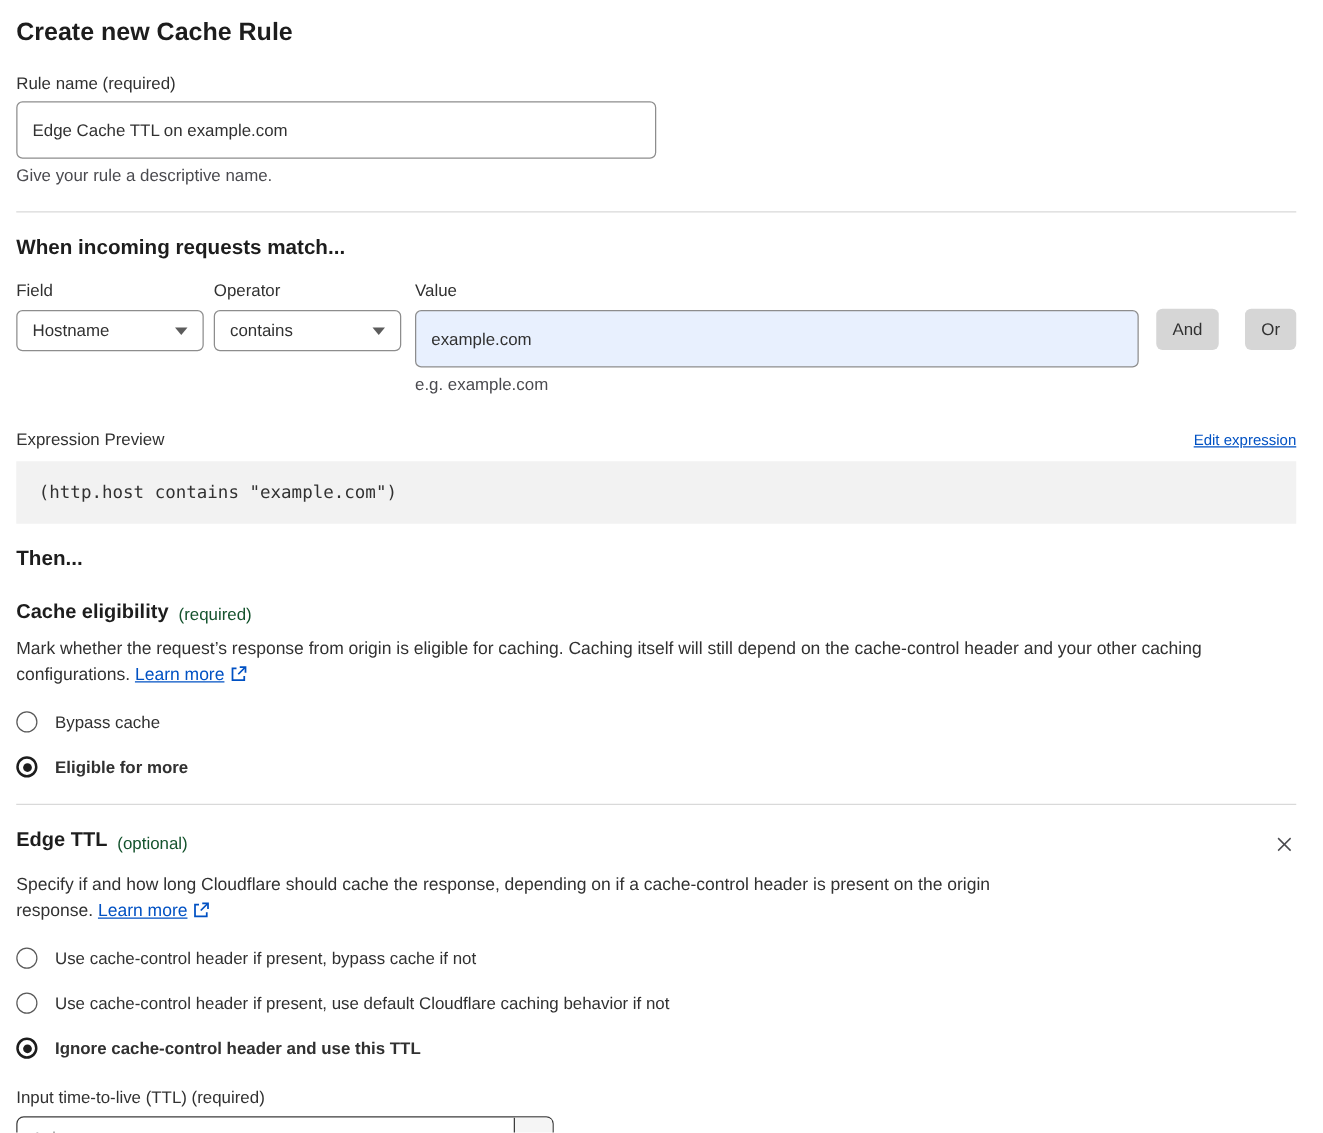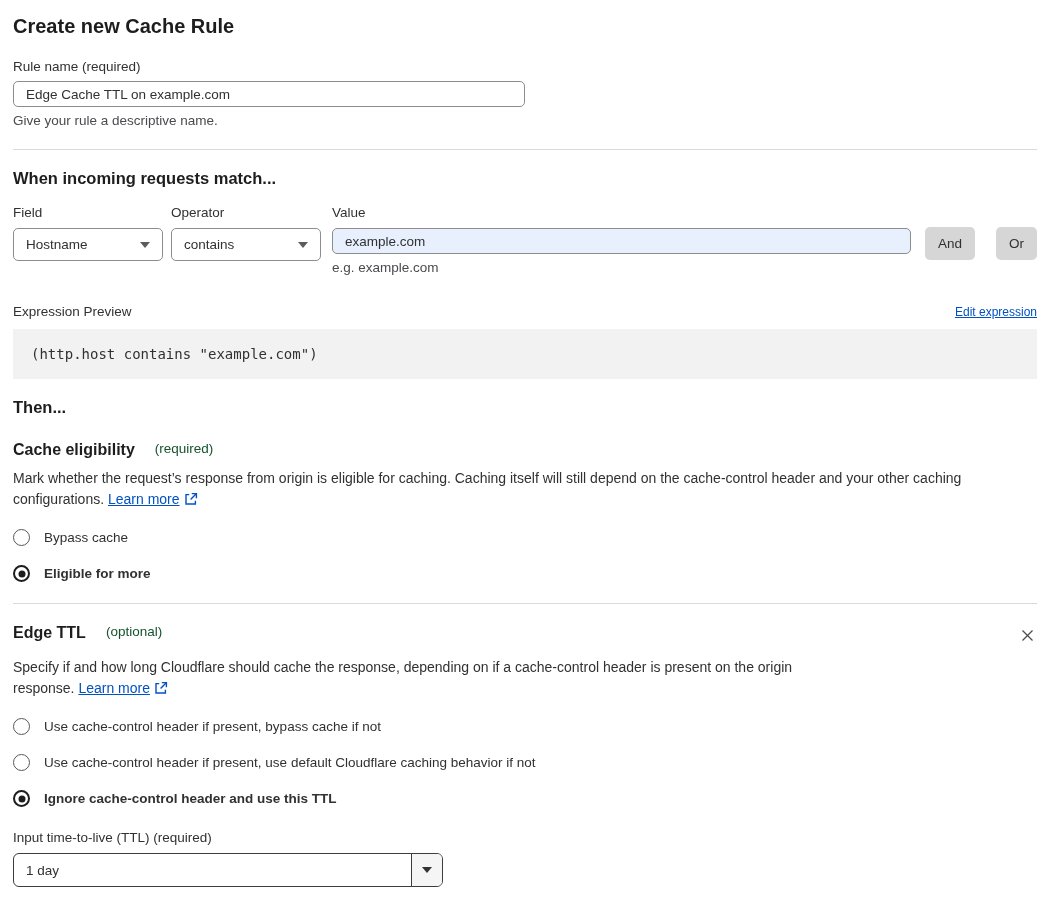--- a/index.html
+++ b/index.html
@@ -18,7 +18,7 @@
   .helper { font-size: 13.5px; color: #4a4a4f; margin-top: 6px; }
 
   .text-input {
-    height: 26px; border: 1px solid #8d8d8d; border-radius: 5px;
+    height: 46px; border: 1px solid #8d8d8d; border-radius: 5px;
     font-family: "Liberation Sans", sans-serif; font-size: 13.5px; color: #313131;
     padding: 0 12px; background: #fff; outline: none; display: block;
   }

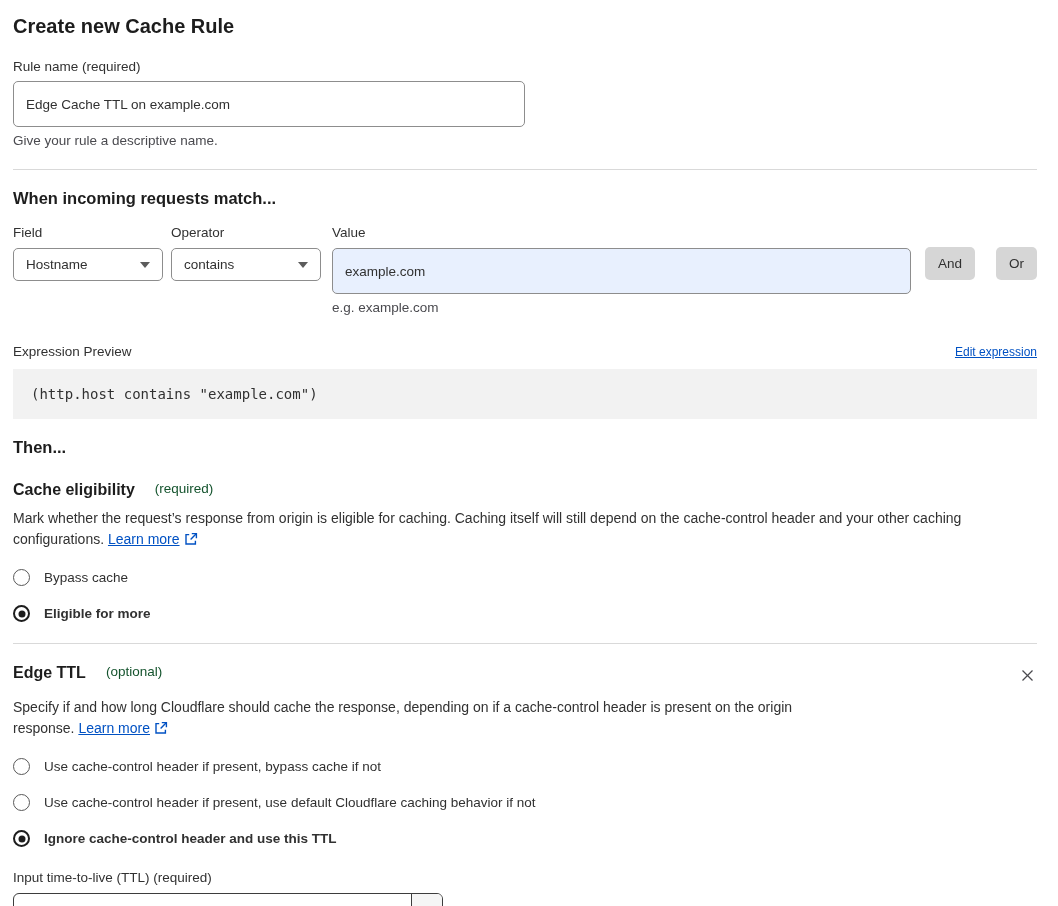--- a/index.html
+++ b/index.html
@@ -64,7 +64,7 @@
 
   .then-h2 { margin-top: 23px; }
 
-  .section-heading { margin-top: 24px; display: flex; align-items: flex-start; gap: 12px; }
+  .section-heading { margin-top: 24px; display: flex; align-items: flex-end; }
   .section-heading h3 { font-size: 16px; font-weight: 700; color: #1d1d1d; }
   .tag { font-size: 13.5px; color: #14532d; margin-left: 8px; }
   .desc { font-size: 14px; line-height: 21px; color: #313131; margin-top: 9px; max-width: 1012px; }

